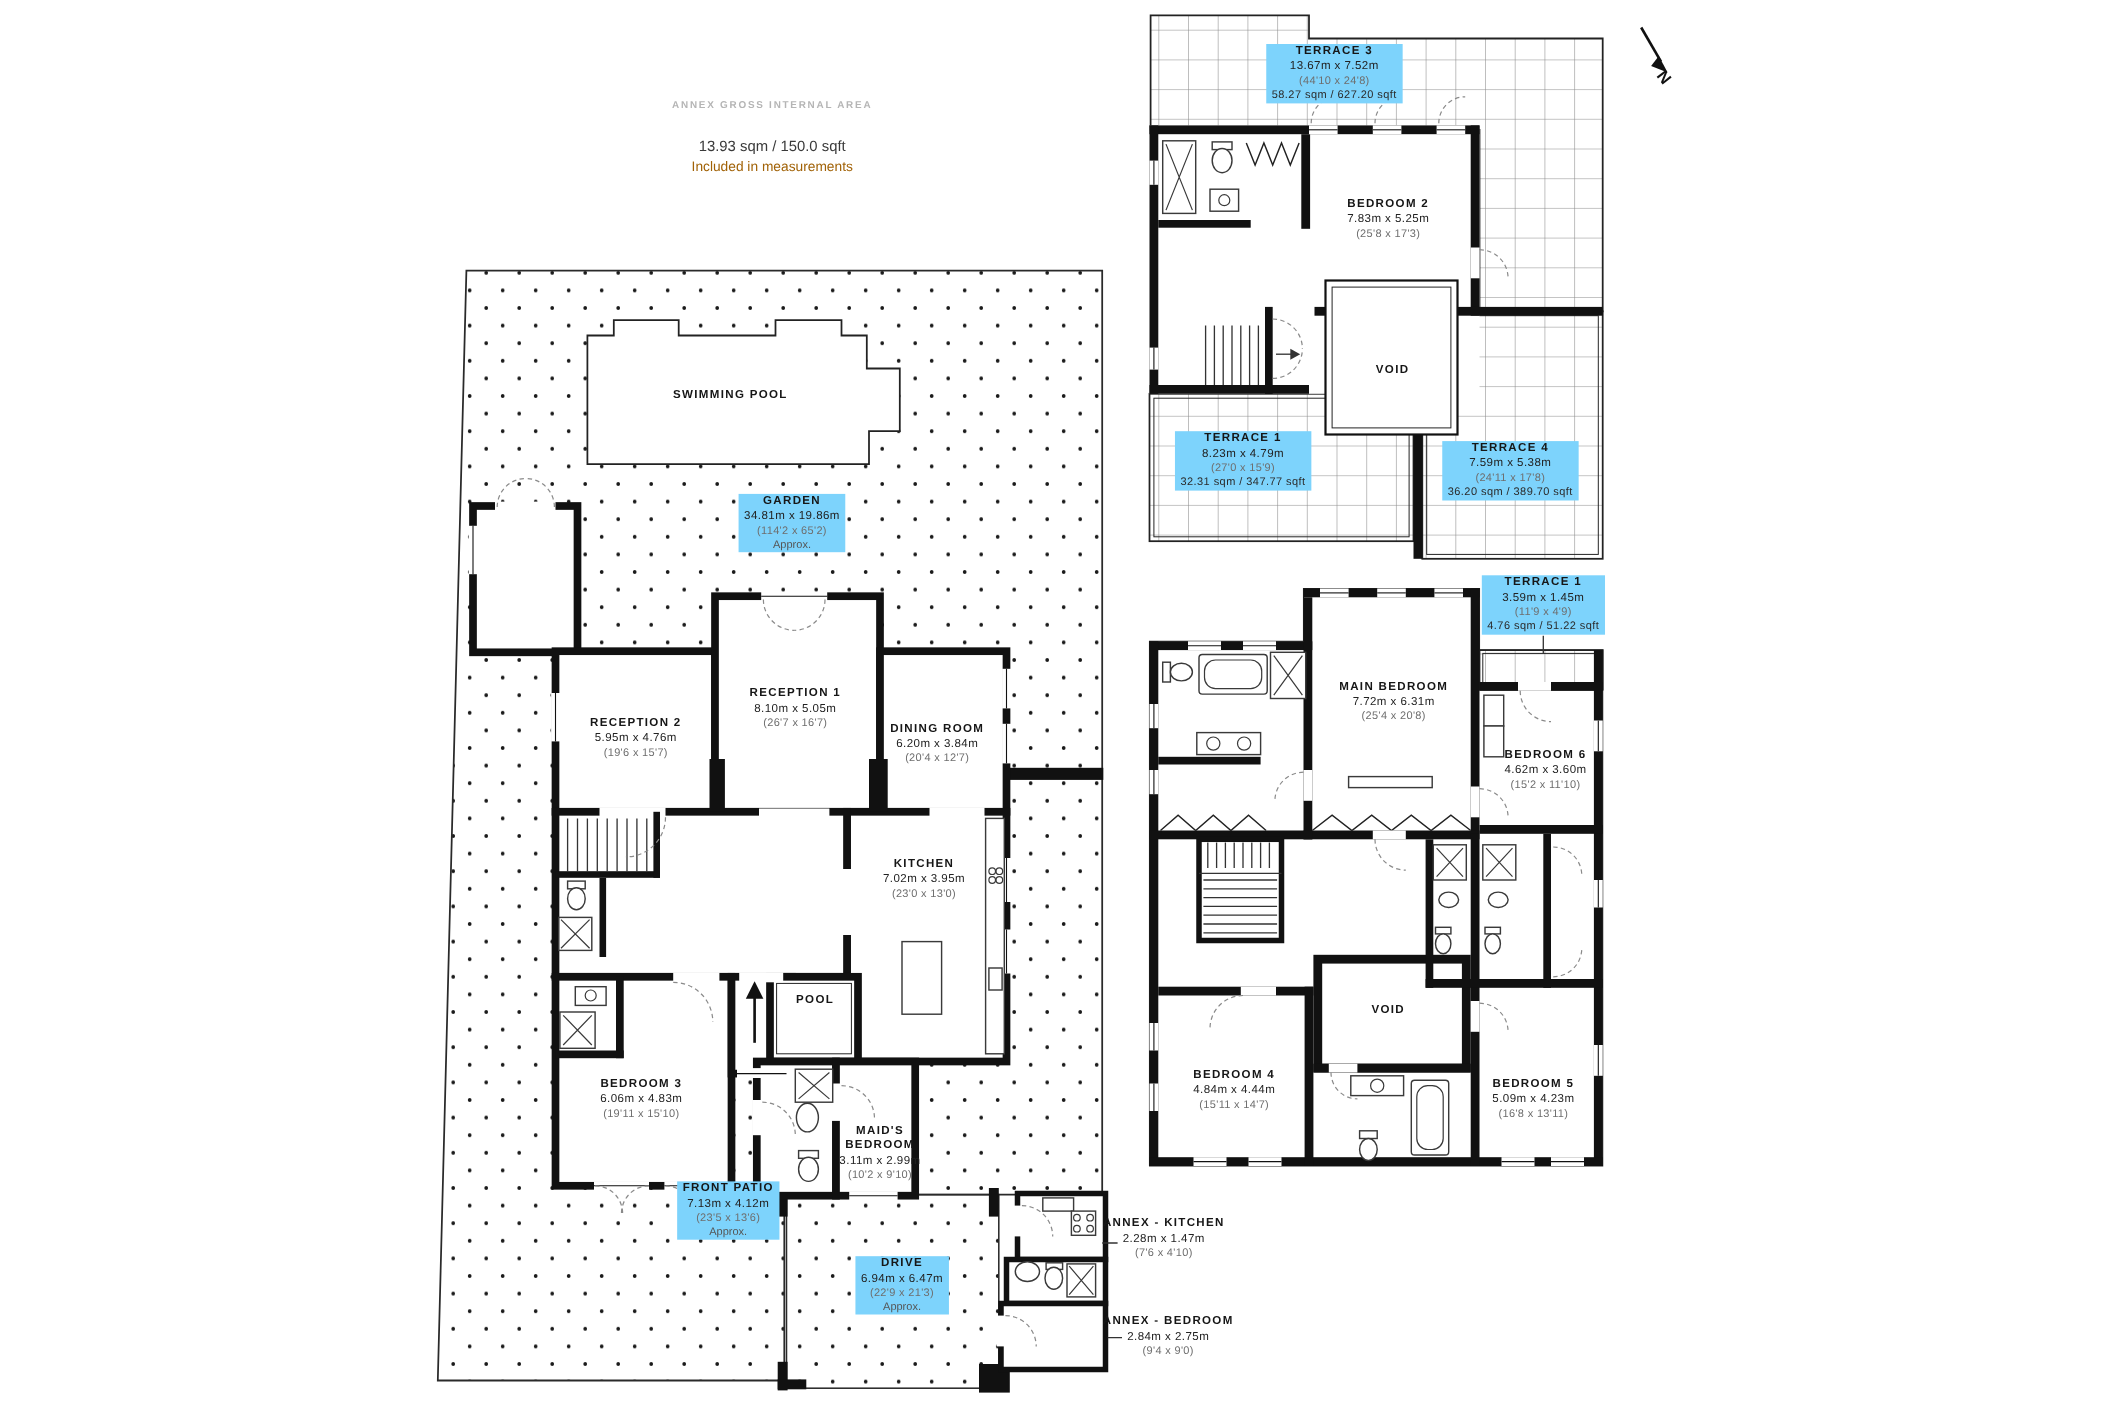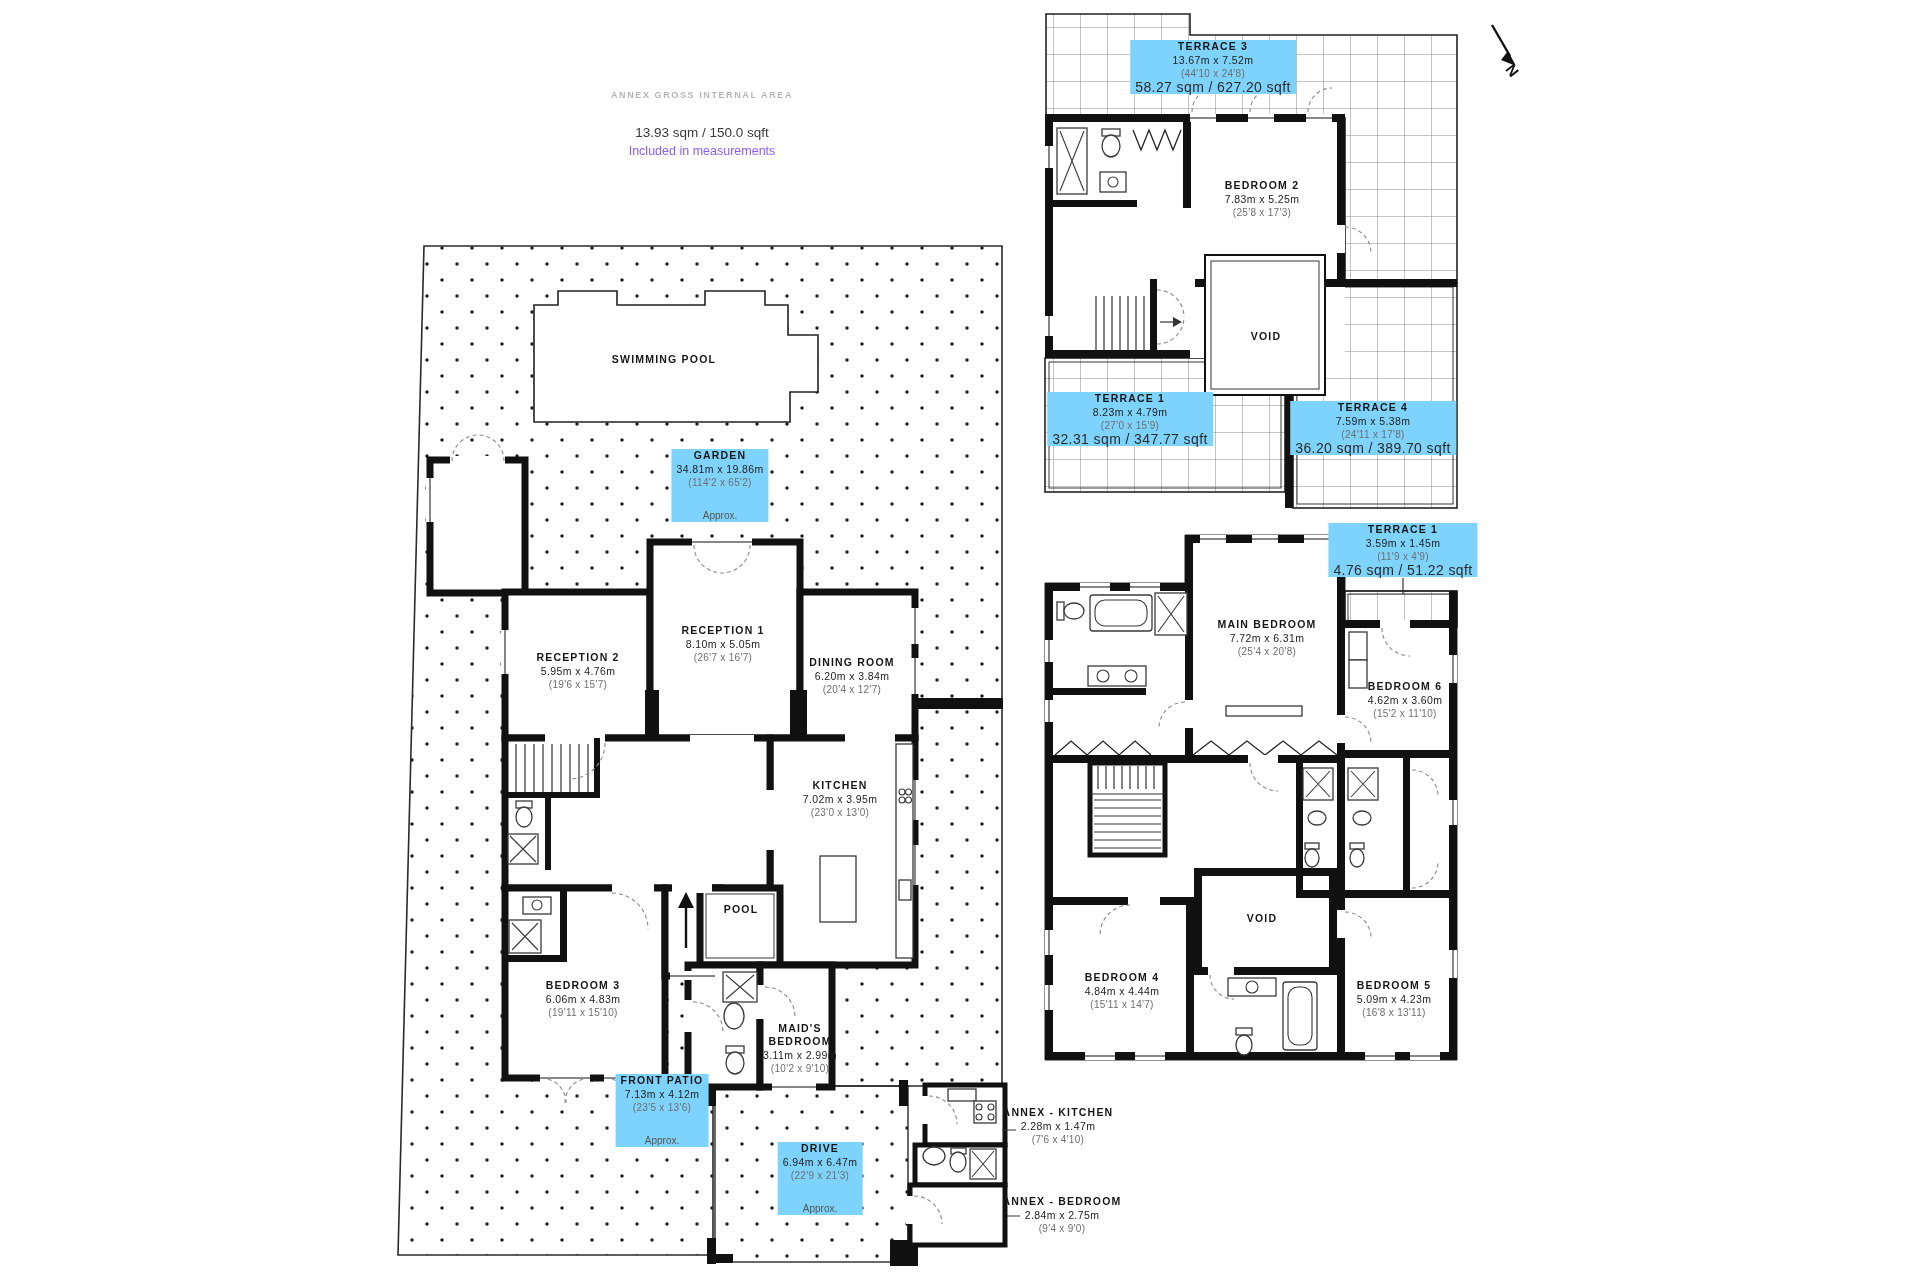--- a/index.html
+++ b/index.html
@@ -26,7 +26,7 @@
   .nm{font-weight:700;font-size:10.5px;letter-spacing:1.2px;line-height:13px;color:#161616;}
   .dm{font-size:10.5px;letter-spacing:0.4px;line-height:14px;color:#222;}
   .ft{font-size:10px;letter-spacing:0.3px;line-height:13px;color:#6e6e6e;}
-  .ar{font-size:14px;letter-spacing:0.4px;line-height:14px;color:#2b2b2b;}
+  .ar{font-size:10px;letter-spacing:0.4px;line-height:14px;color:#2b2b2b;}
   .nt{font-size:10px;line-height:13px;color:#555;margin-top:20px;}
   .hdr{position:absolute;left:702px;top:88px;transform:translateX(-50%);text-align:center;z-index:3;white-space:nowrap;}
   .hdr .t{font-weight:700;font-size:9px;letter-spacing:1.6px;color:#b5b5b5;line-height:14px;}

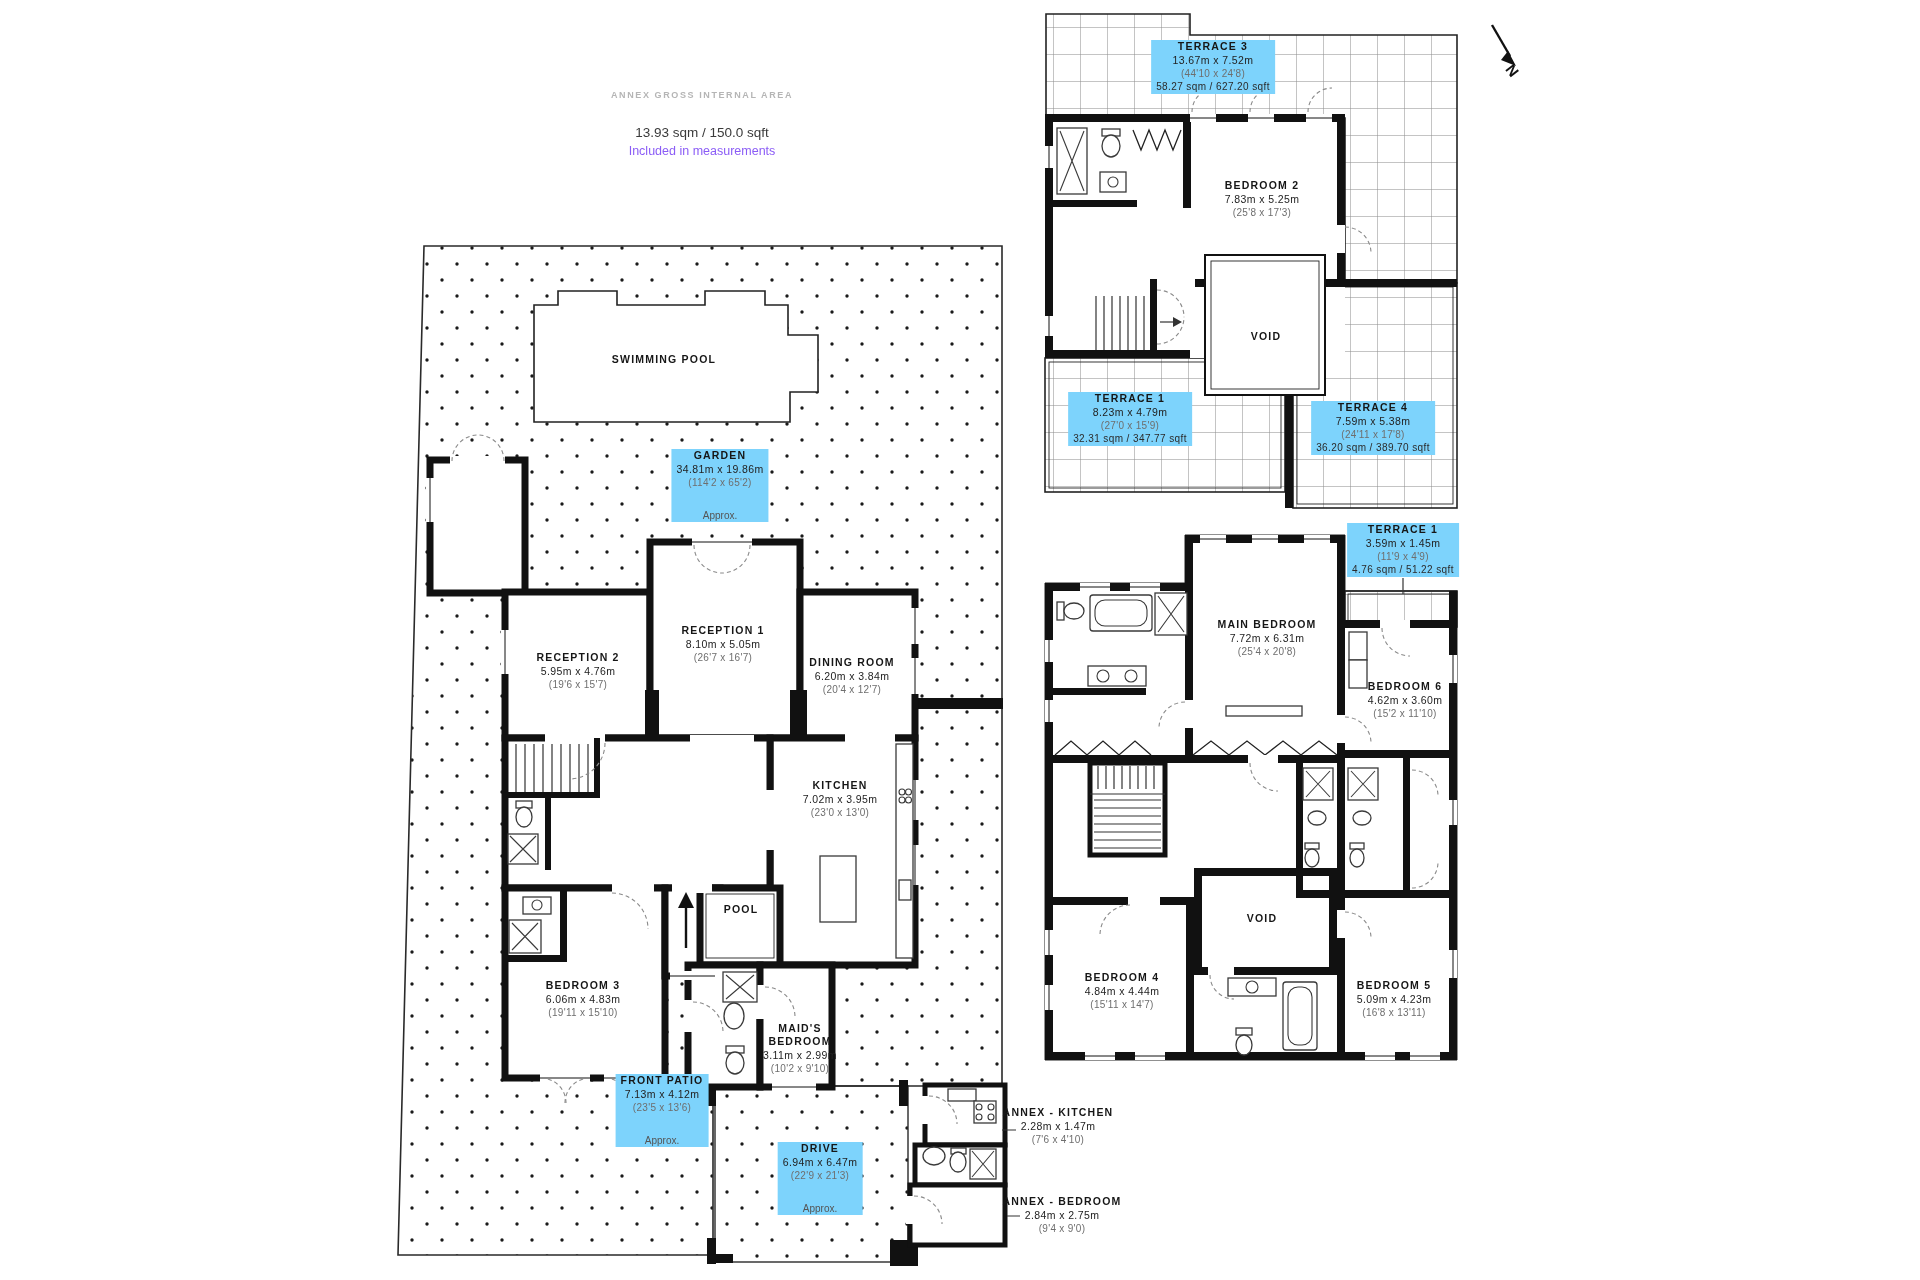--- a/index.html
+++ b/index.html
@@ -31,7 +31,7 @@
   .hdr{position:absolute;left:702px;top:88px;transform:translateX(-50%);text-align:center;z-index:3;white-space:nowrap;}
   .hdr .t{font-weight:700;font-size:9px;letter-spacing:1.6px;color:#b5b5b5;line-height:14px;}
   .hdr .v1{font-size:13.5px;color:#3a3a3a;line-height:20px;margin-top:21px;}
-  .hdr .v2{font-size:12.5px;color:#8b5cf6;line-height:17px;}
+  .hdr .v2{font-size:12.5px;color:#a16207;line-height:17px;}
   .north-n{position:absolute;left:1507px;top:62px;z-index:3;font-weight:700;font-size:15px;color:#111;
            transform:rotate(52deg);}
 </style>

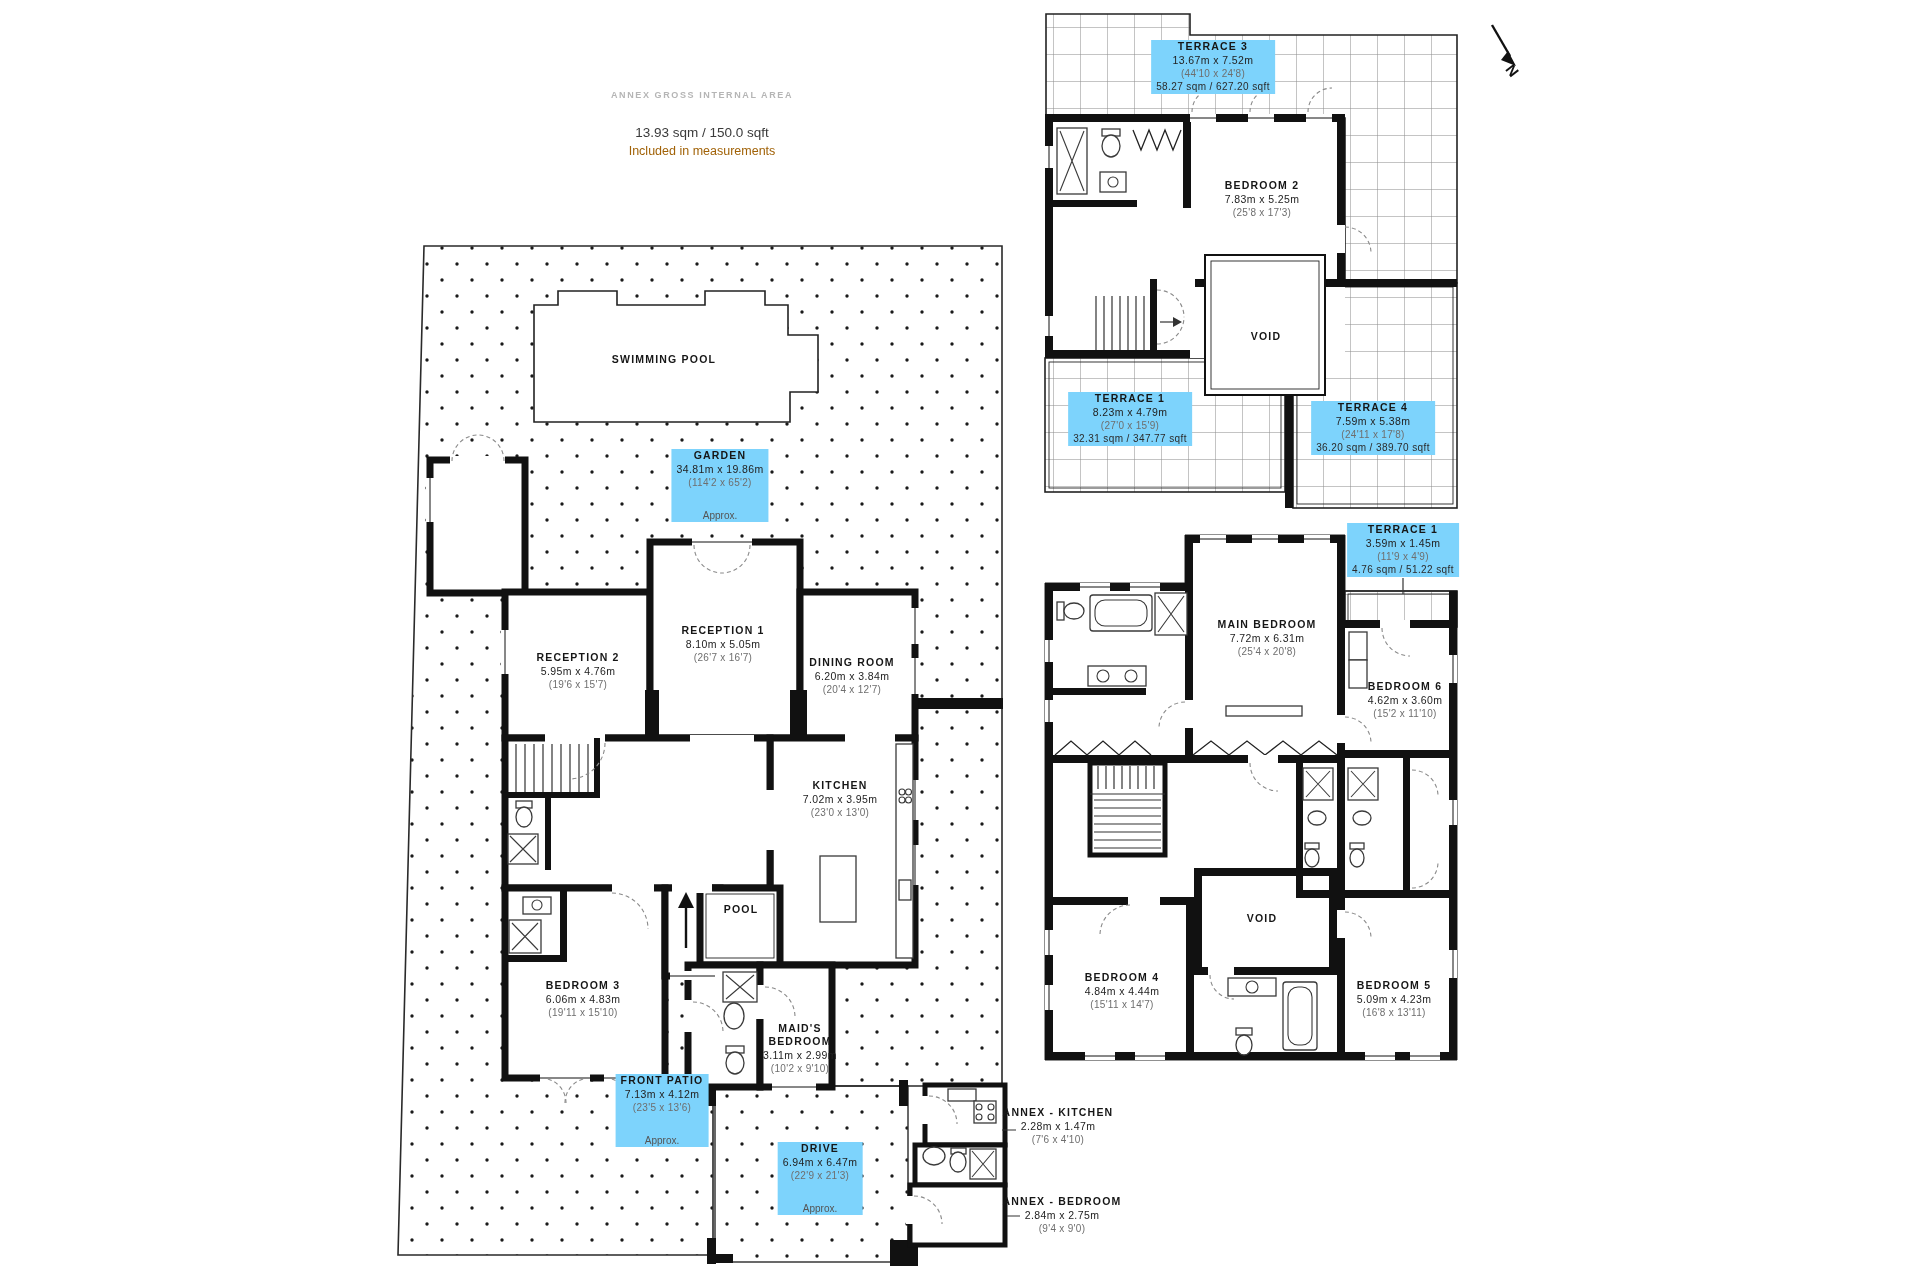--- a/index.html
+++ b/index.html
@@ -27,7 +27,7 @@
   .dm{font-size:10.5px;letter-spacing:0.4px;line-height:14px;color:#222;}
   .ft{font-size:10px;letter-spacing:0.3px;line-height:13px;color:#6e6e6e;}
   .ar{font-size:10px;letter-spacing:0.4px;line-height:14px;color:#2b2b2b;}
-  .nt{font-size:10px;line-height:13px;color:#555;margin-top:20px;}
+  .nt{font-size:10px;line-height:13px;color:#555;}
   .hdr{position:absolute;left:702px;top:88px;transform:translateX(-50%);text-align:center;z-index:3;white-space:nowrap;}
   .hdr .t{font-weight:700;font-size:9px;letter-spacing:1.6px;color:#b5b5b5;line-height:14px;}
   .hdr .v1{font-size:13.5px;color:#3a3a3a;line-height:20px;margin-top:21px;}

